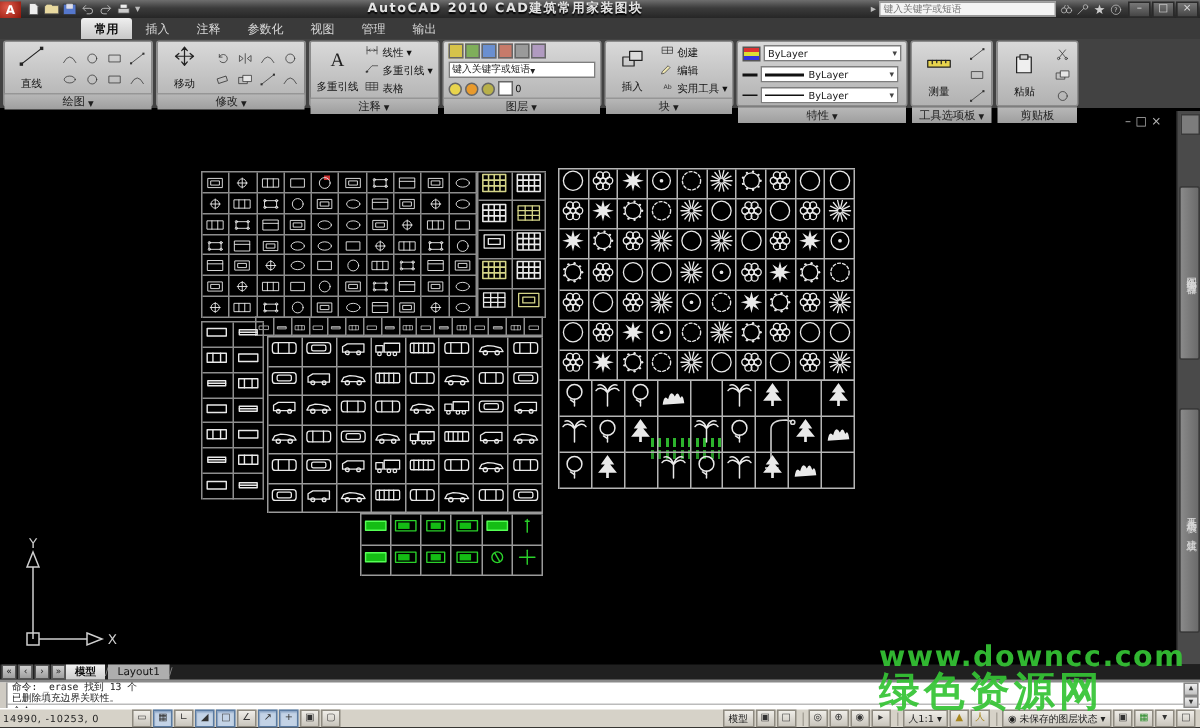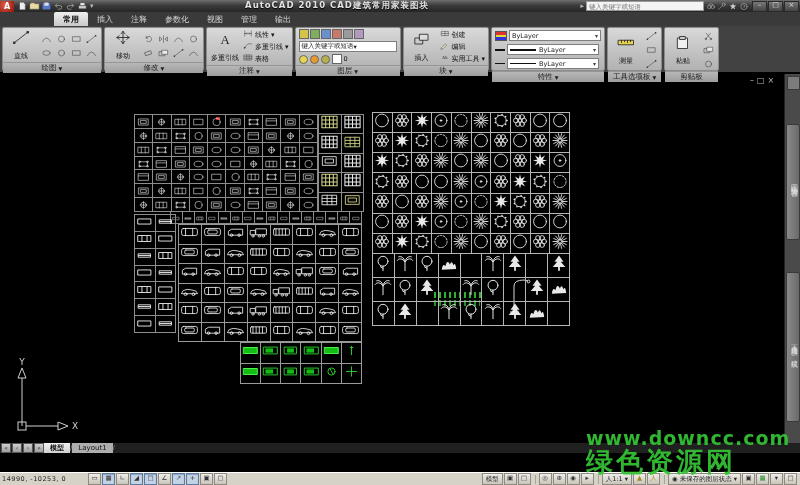--- a/index.html
+++ b/index.html
@@ -2478,6 +2478,16 @@
       <span class="slash">/</span>
     </div>
 
+<div id="cmd">
+  <div id="cmd-left"></div>
+  <div class="cmdline">命令: _erase 找到 13 个</div>
+  <div class="cmdline">已删除填充边界关联性。</div>
+  <div class="cmdline" id="cmd-prompt">命令:</div>
+  <div id="cmd-scroll">
+    <div class="scrbtn">▲</div>
+    <div class="scrbtn">▼</div>
+  </div>
+</div>
 
 <div id="status">
   <div id="coords">14990, -10253, 0</div>

